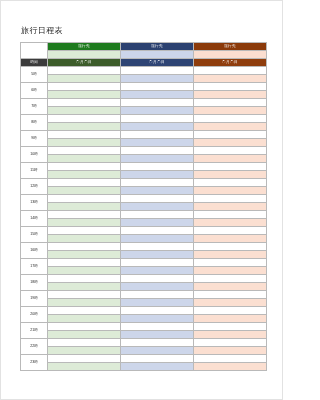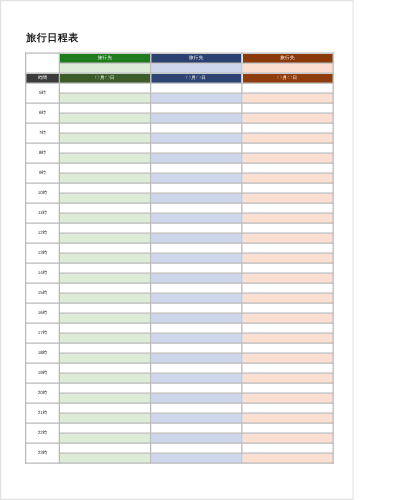--- a/index.html
+++ b/index.html
@@ -24,7 +24,7 @@
     left: 20px;
     top: 24px;
     font-size: 8px;
-    font-weight: bold;
+    font-weight: normal;
     color: #1a1a1a;
     letter-spacing: 0.4px;
     white-space: nowrap;

